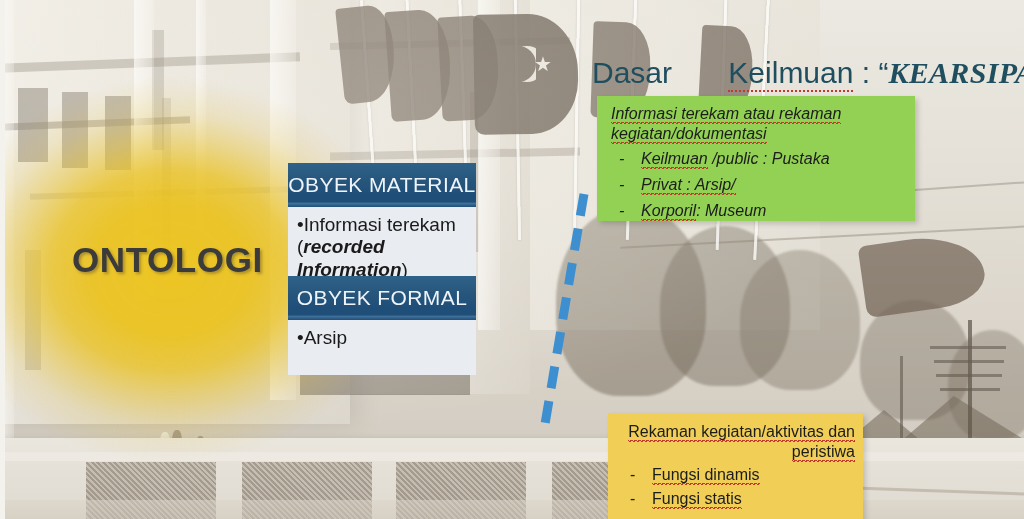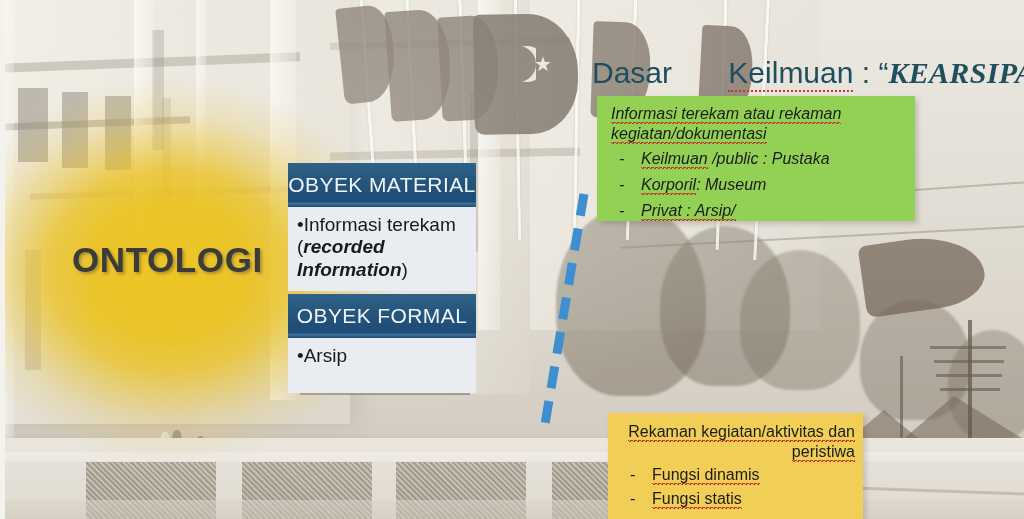--- a/index.html
+++ b/index.html
@@ -363,8 +363,8 @@
     </div>
     <ul>
       <li><span class="sq2">Keilmuan</span><span> /public : Pustaka</span></li>
+      <li><span class="sq2"></span><span class="sq2">Privat : Arsip/</span></li>
       <li><span class="sq2">Korporil</span><span>: Museum</span></li>
-      <li><span class="sq2"></span><span class="sq2">Privat : Arsip/</span></li>
     </ul>
   </div>
 

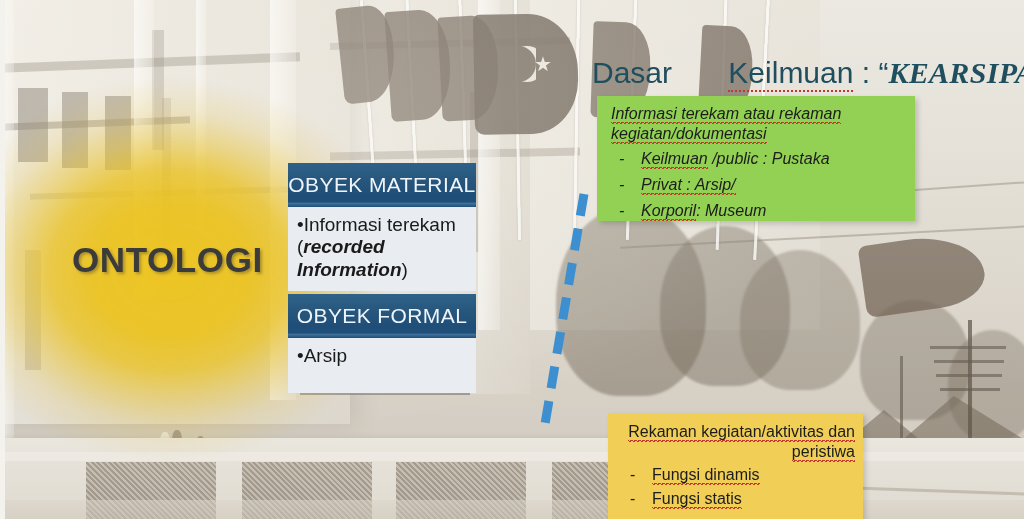--- a/index.html
+++ b/index.html
@@ -179,7 +179,7 @@
   }
   .bluebody i { font-style:italic; font-weight:bold;text-align:center; }
   #box-material { top:163px; }
-  #box-formal   { top:294px; }
+  #box-formal   { top:276px; }
   #box-formal .bluebody { padding-bottom:26px; }
 
   

